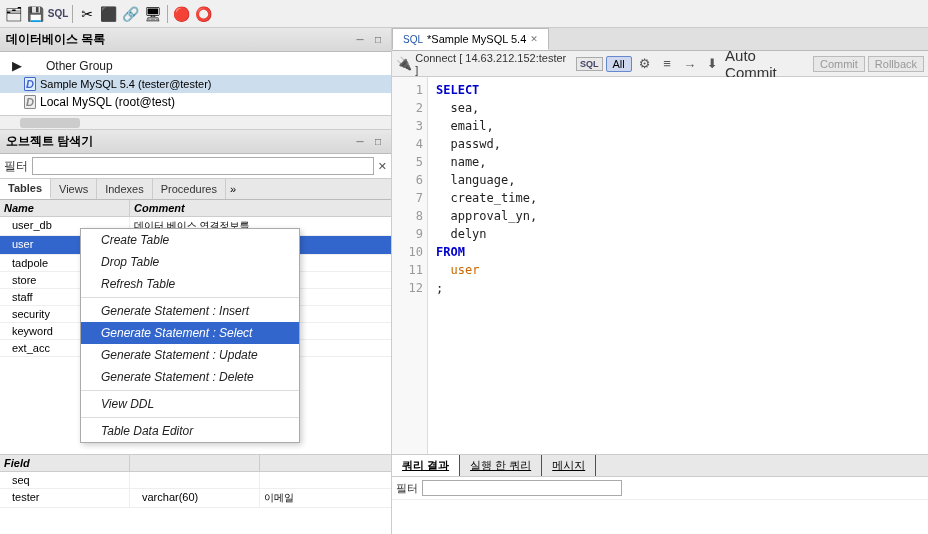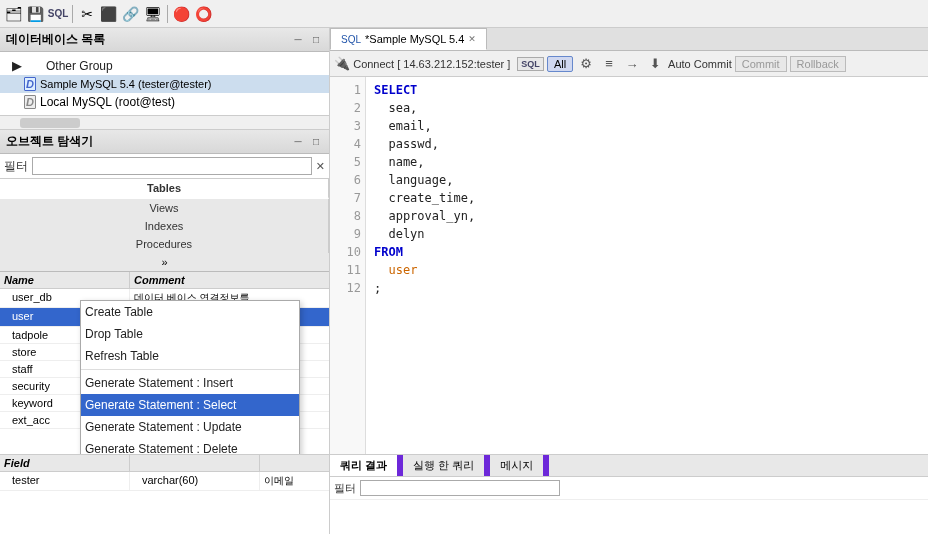--- a/index.html
+++ b/index.html
@@ -31,7 +31,7 @@
 
     
     .left-panel {
-      width: 330px;
+      width: 392px;
       border-right: 1px solid #ccc;
       background: #fff;
       display: flex;

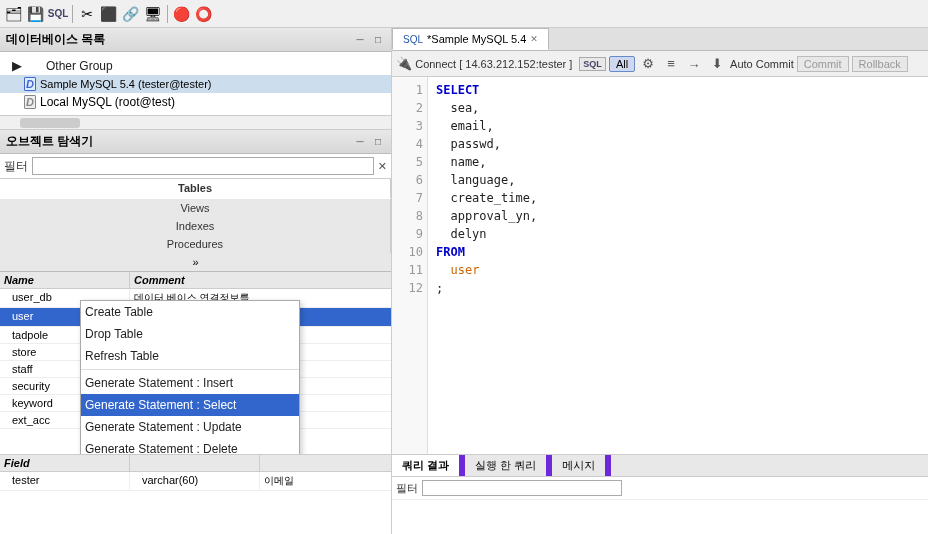--- a/index.html
+++ b/index.html
@@ -265,7 +265,7 @@
       background: none; border: none; cursor: pointer;
       font-size: 13px; color: #555;
     }
-    .autocommit-label { font-size: 11px; color: #333; }
+    .autocommit-label { font-size: 15px; color: #333; }
     .commit-btn { padding: 1px 6px; background: #e8e8e8; border: 1px solid #bbb; font-size: 11px; cursor: pointer; color: #999; }
     .rollback-btn { padding: 1px 6px; background: #e8e8e8; border: 1px solid #bbb; font-size: 11px; cursor: pointer; color: #999; }
 

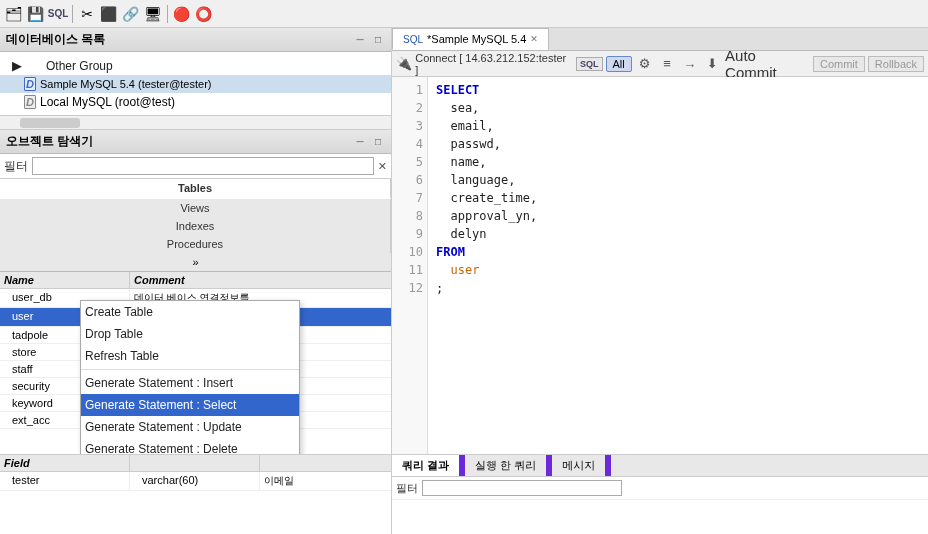--- a/index.html
+++ b/index.html
@@ -123,7 +123,6 @@
       display: flex;
       background: #e8e8e8;
       border-bottom: 1px solid #bbb;
-      flex-direction: column;
     }
     .tab-btn {
       padding: 3px 8px;

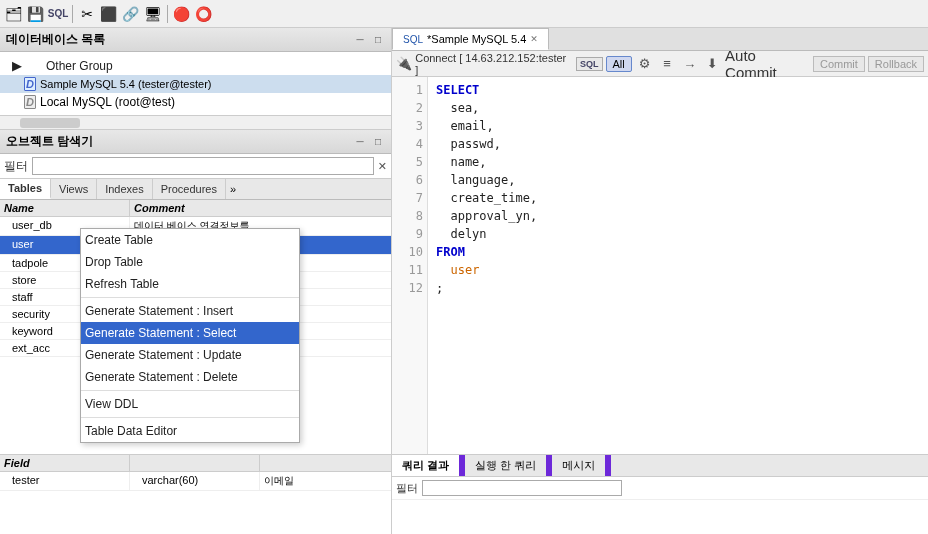--- a/index.html
+++ b/index.html
@@ -182,9 +182,10 @@
       font-size: 12px;
     }
     .ctx-item {
-      padding: 4px 4px;
+      padding: 4px 20px;
       cursor: pointer;
       color: #222;
+      font-style: italic;
     }
     .ctx-item.highlighted { background: #3366cc; color: #fff; }
     .ctx-sep { height: 1px; background: #ddd; margin: 2px 0; }

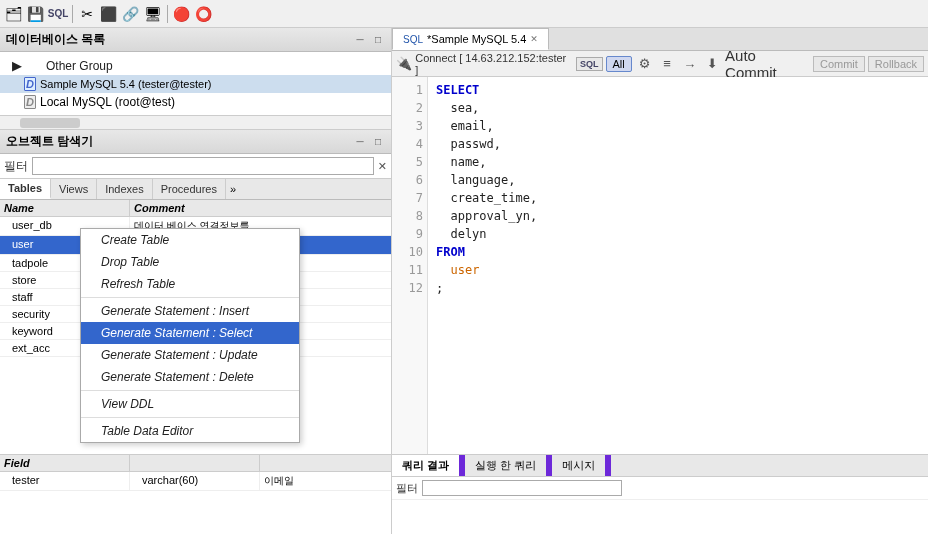--- a/index.html
+++ b/index.html
@@ -316,7 +316,8 @@
       padding: 3px 10px;
       font-size: 11px;
       cursor: pointer;
-      border-right: 6px solid #6d28d9;
+      border-right: 1px solid #6d28d9;
+      text-decoration: underline;
     }
     .result-tab.active {
       background: #fff;

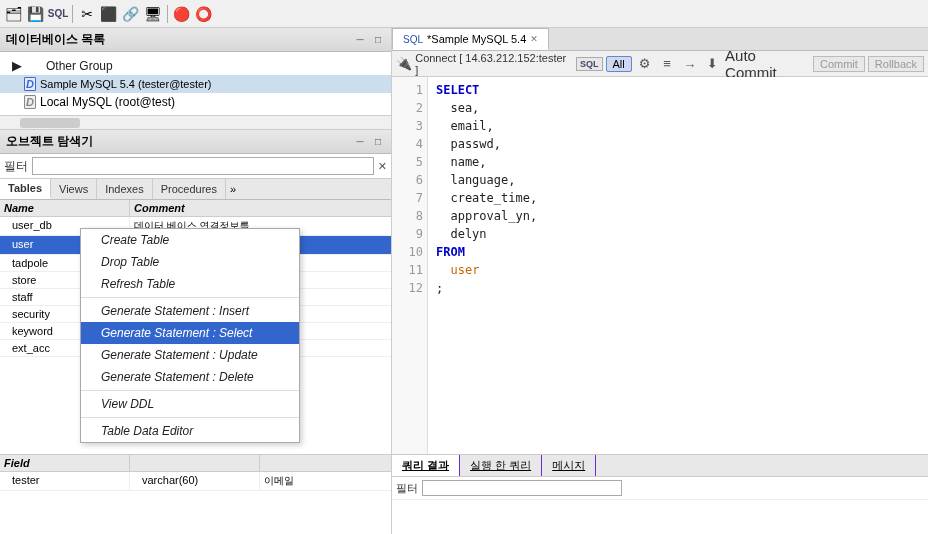--- a/index.html
+++ b/index.html
@@ -470,6 +470,11 @@
           <div class="col-comment"></div>
         </div>
         <div class="field-rows">
+          <div class="tbl-row">
+            <div class="col-name">seq</div>
+            <div class="col-name"></div>
+            <div class="col-comment"></div>
+          </div>
           <div class="tbl-row">
             <div class="col-name">tester</div>
             <div class="col-name">varchar(60)</div>

